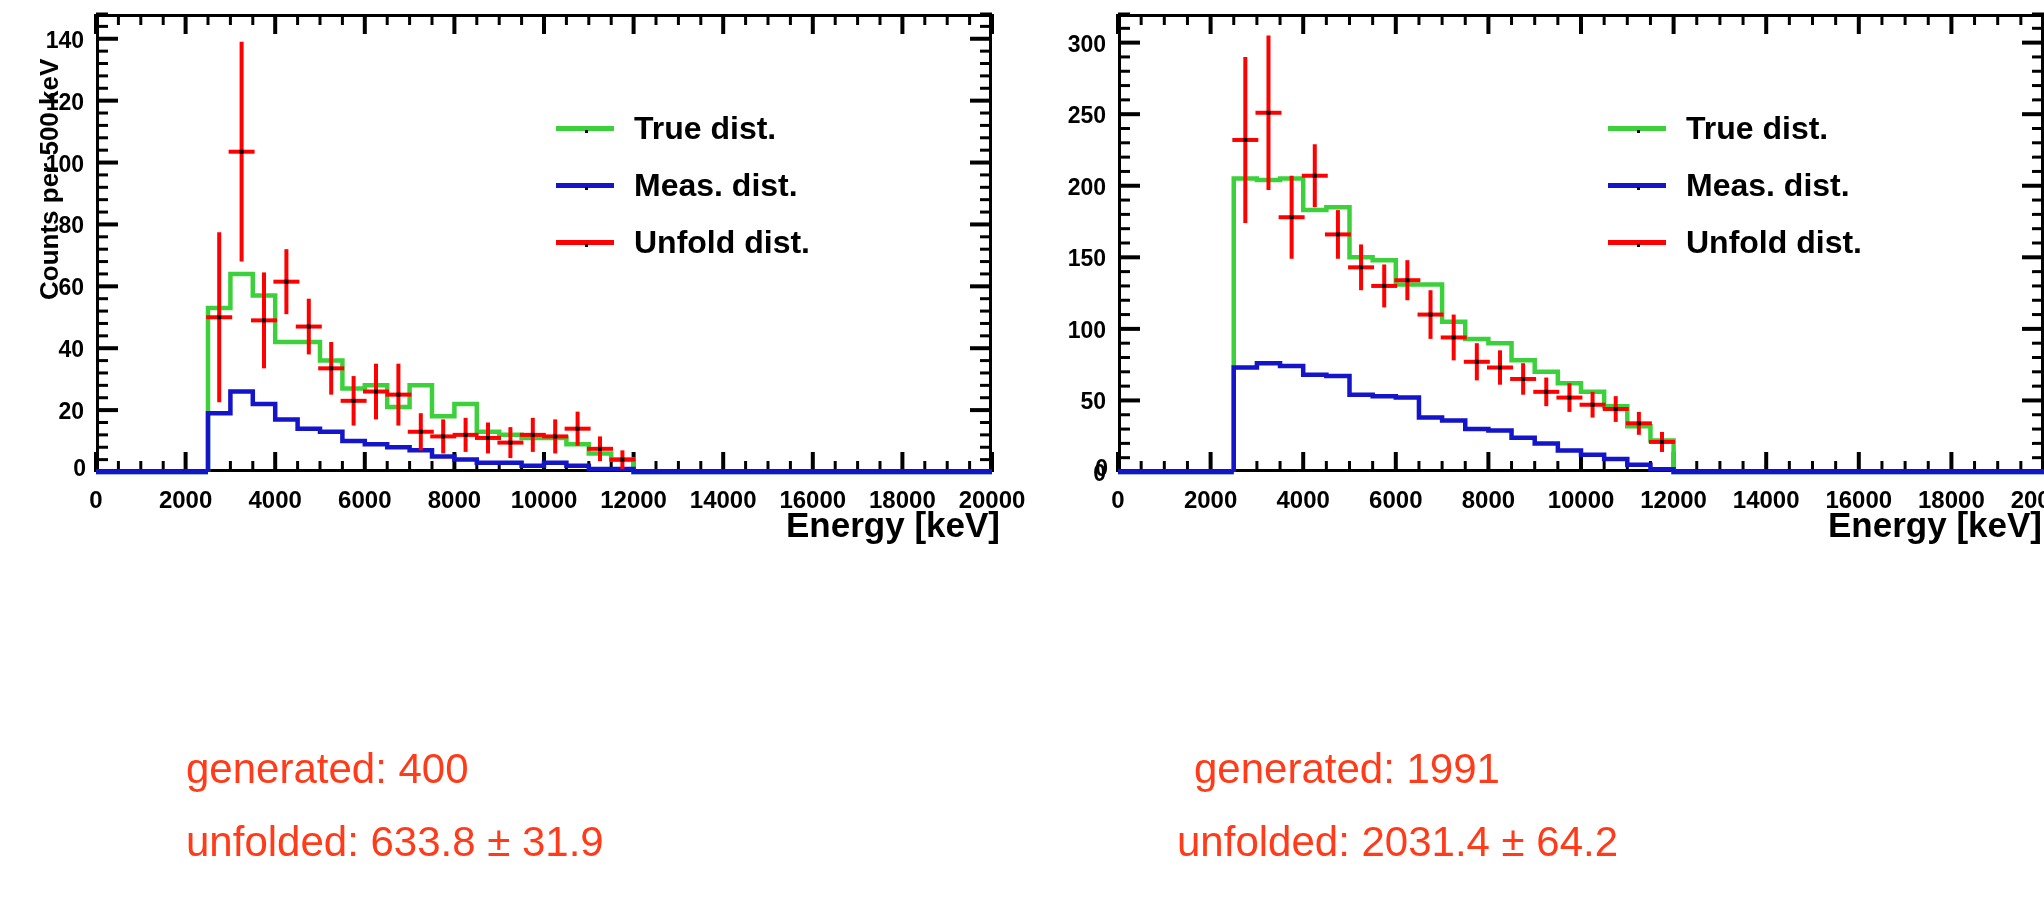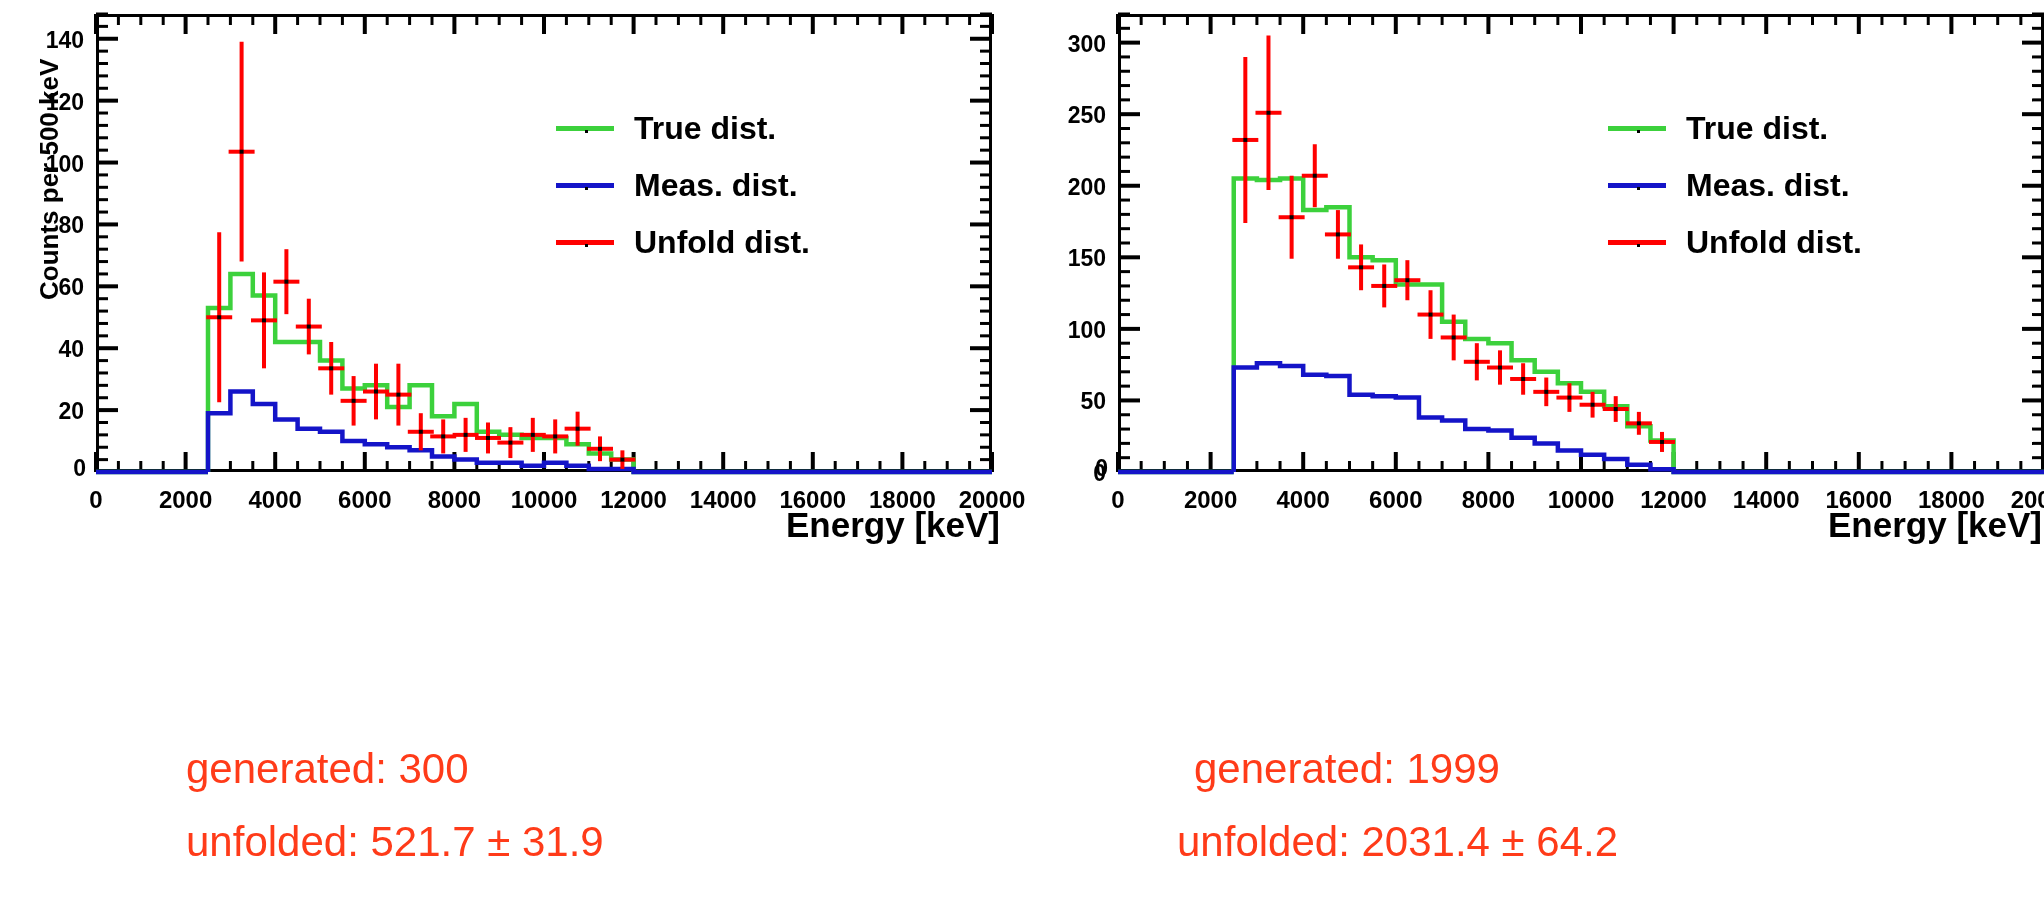--- a/index.html
+++ b/index.html
@@ -307,7 +307,7 @@
       <span class="legend-text">Unfold dist.</span>
     </div>
 
-    <div class="caption" style="left:186px; top:745px;">generated: 300</div>
+    <div class="caption" style="left:186px; top:745px;">generated: 400</div>
     <div class="caption" style="left:186px; top:818px;">unfolded: 521.7 ± 31.9</div>
   </div>
 

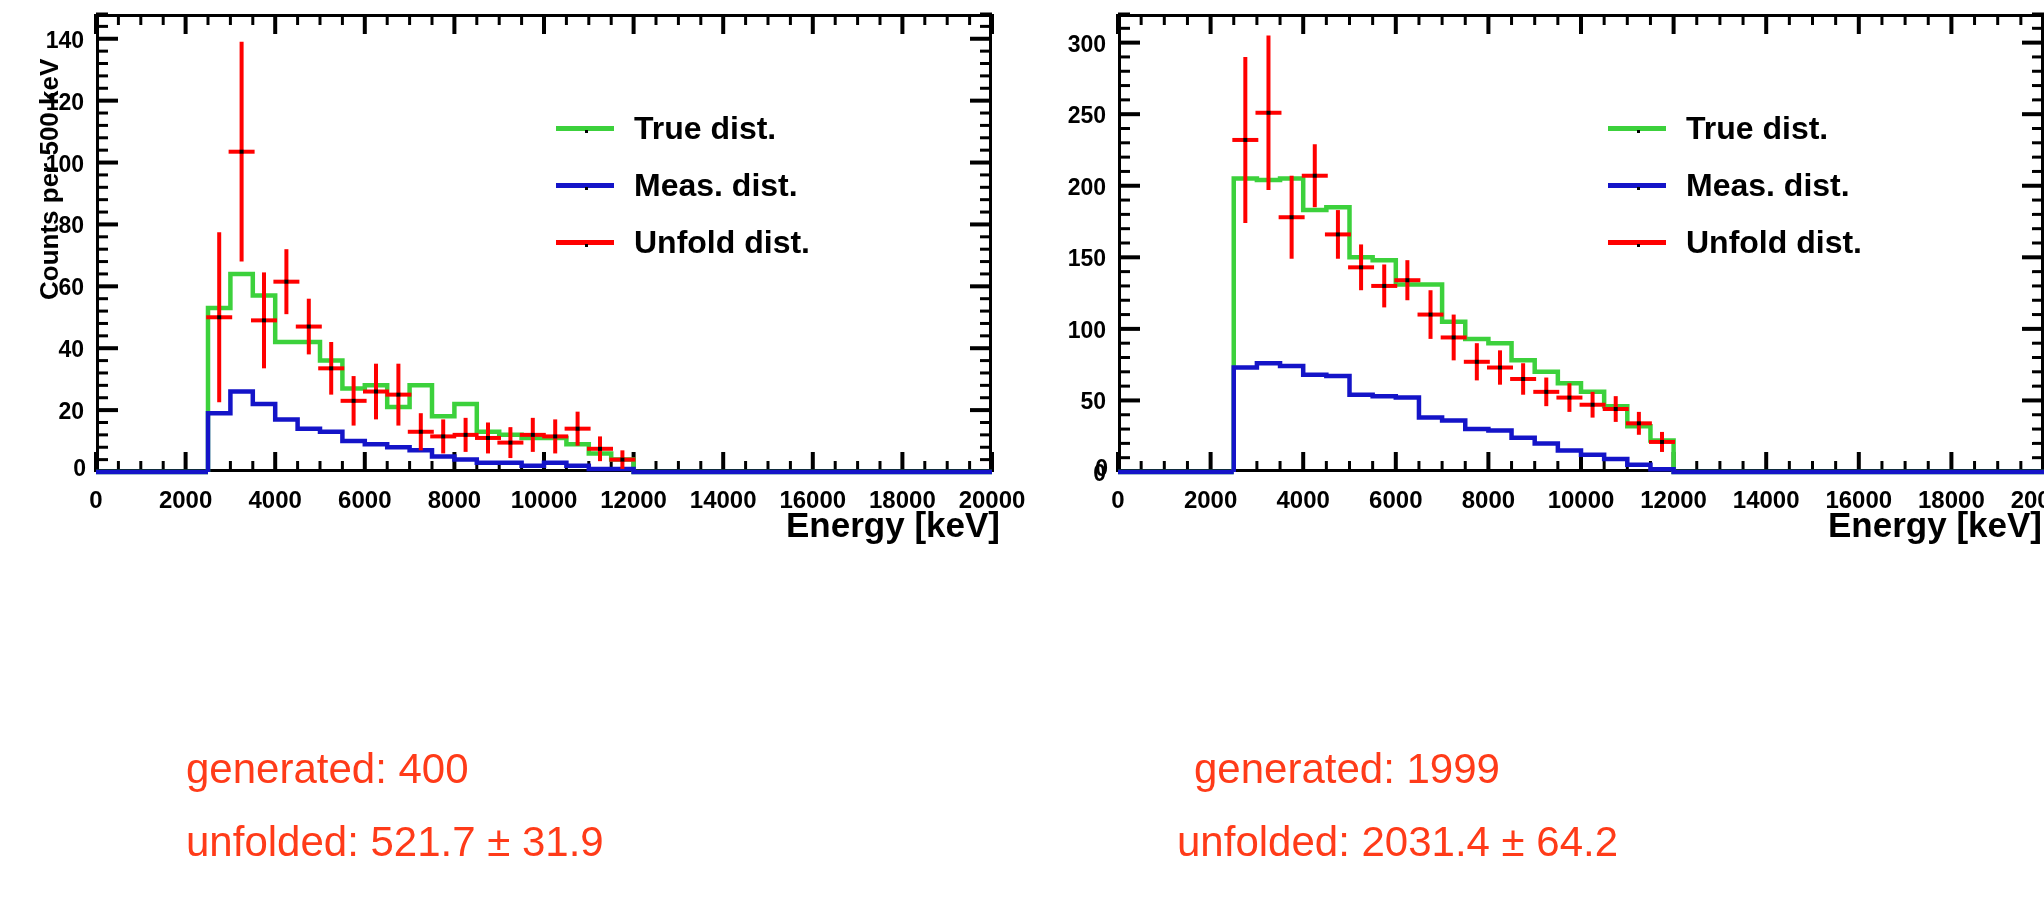--- a/index.html
+++ b/index.html
@@ -570,7 +570,7 @@
       <span class="legend-text">Unfold dist.</span>
     </div>
 
-    <div class="caption" style="left:172px; top:745px;">generated: 1999</div>
+    <div class="caption" style="left:172px; top:745px;">generated: 1991</div>
     <div class="caption" style="left:155px; top:818px;">unfolded: 2031.4 ± 64.2</div>
   </div>
 

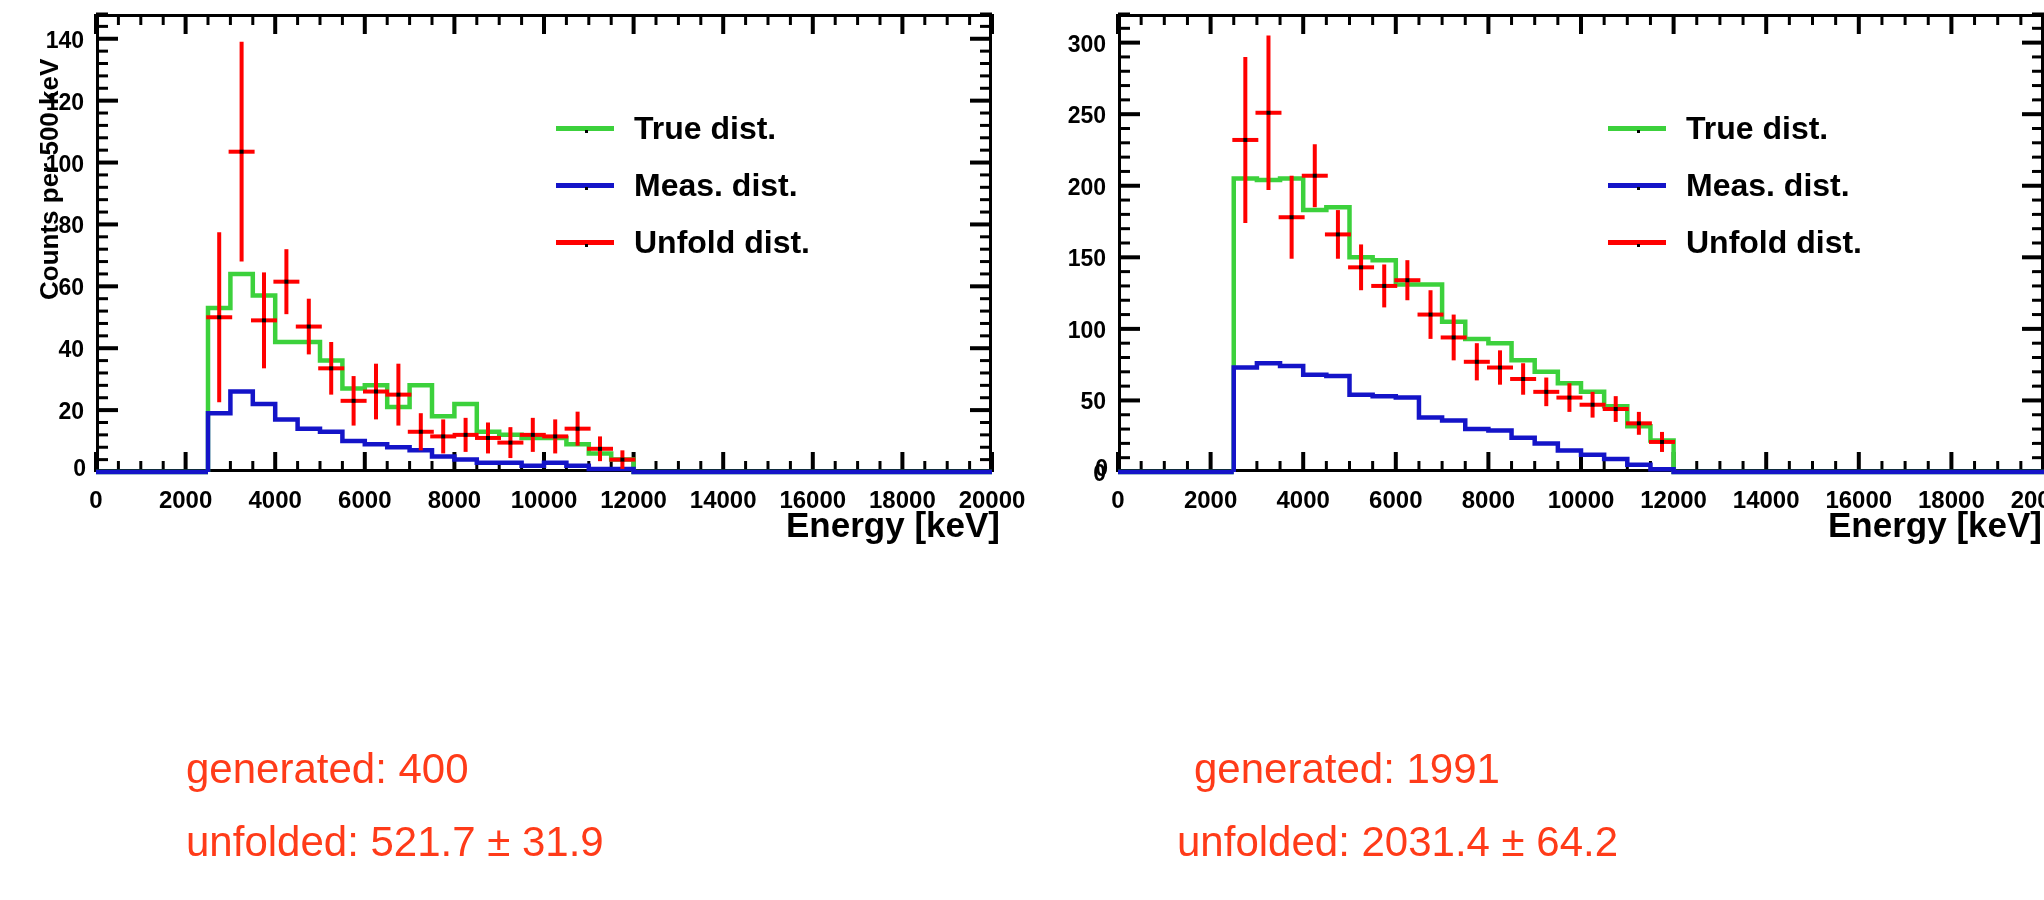--- a/index.html
+++ b/index.html
@@ -308,7 +308,7 @@
     </div>
 
     <div class="caption" style="left:186px; top:745px;">generated: 400</div>
-    <div class="caption" style="left:186px; top:818px;">unfolded: 521.7 ± 31.9</div>
+    <div class="caption" style="left:186px; top:818px;">unfolded: 633.8 ± 31.9</div>
   </div>
 
   <div class="panel right">

